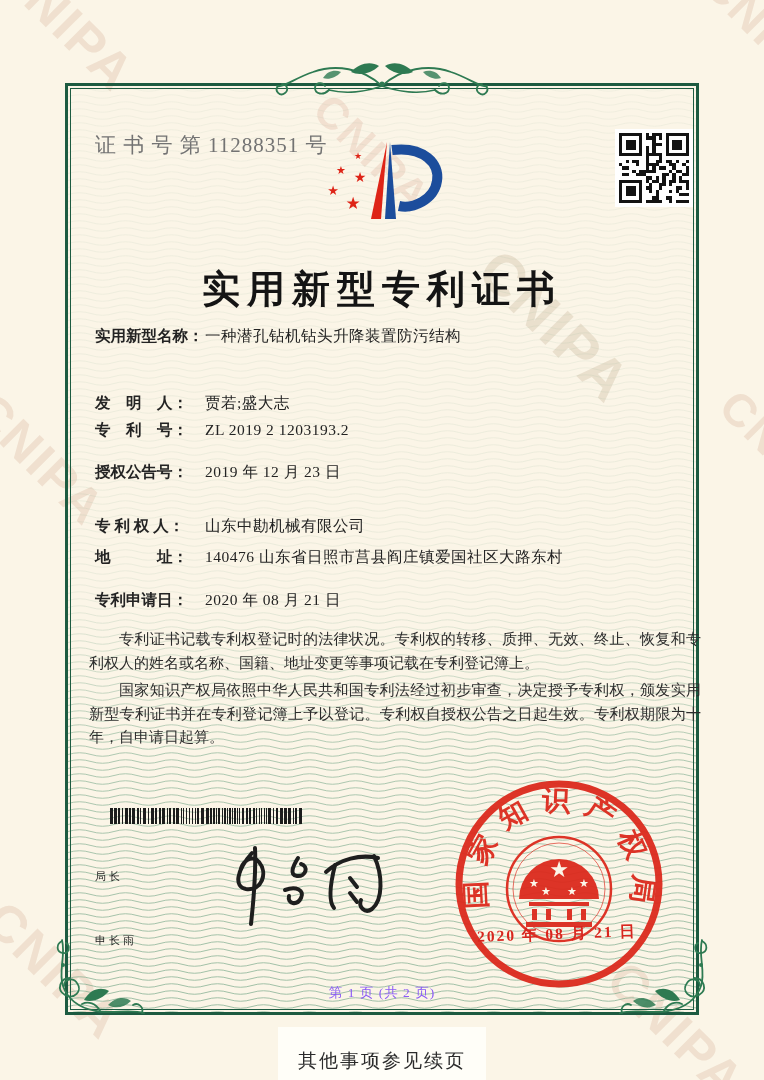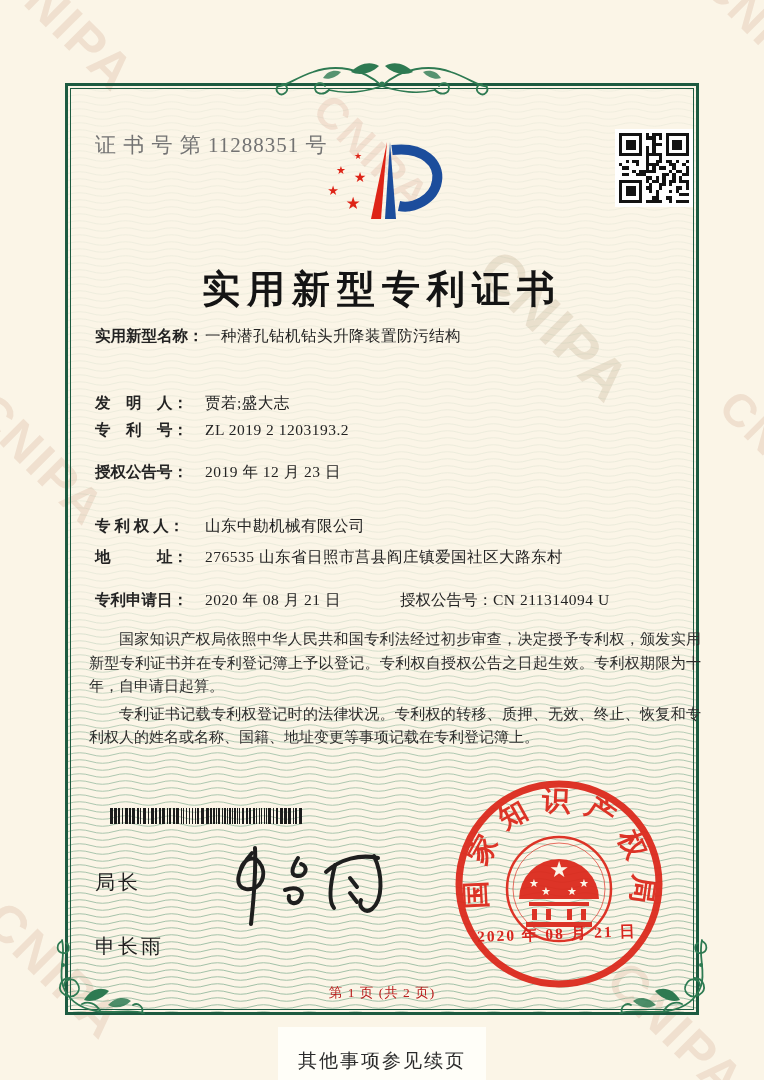--- a/index.html
+++ b/index.html
@@ -316,7 +316,7 @@
   <span class="lbl">专 利 权 人：</span><span class="val">山东中勘机械有限公司</span>
 </div>
 <div class="abs row" style="top:547px">
-  <span class="lbl">地　　　址：</span><span class="val">276535 山东省日照市莒县阎庄镇爱国社区大路东村</span>
+  <span class="lbl">地　　　址：</span><span class="val">140476 山东省日照市莒县阎庄镇爱国社区大路东村</span>
 </div>
 <div class="abs row" style="top:590px">
   <span class="lbl">专利申请日：</span><span class="val">2020 年 08 月 21 日</span>

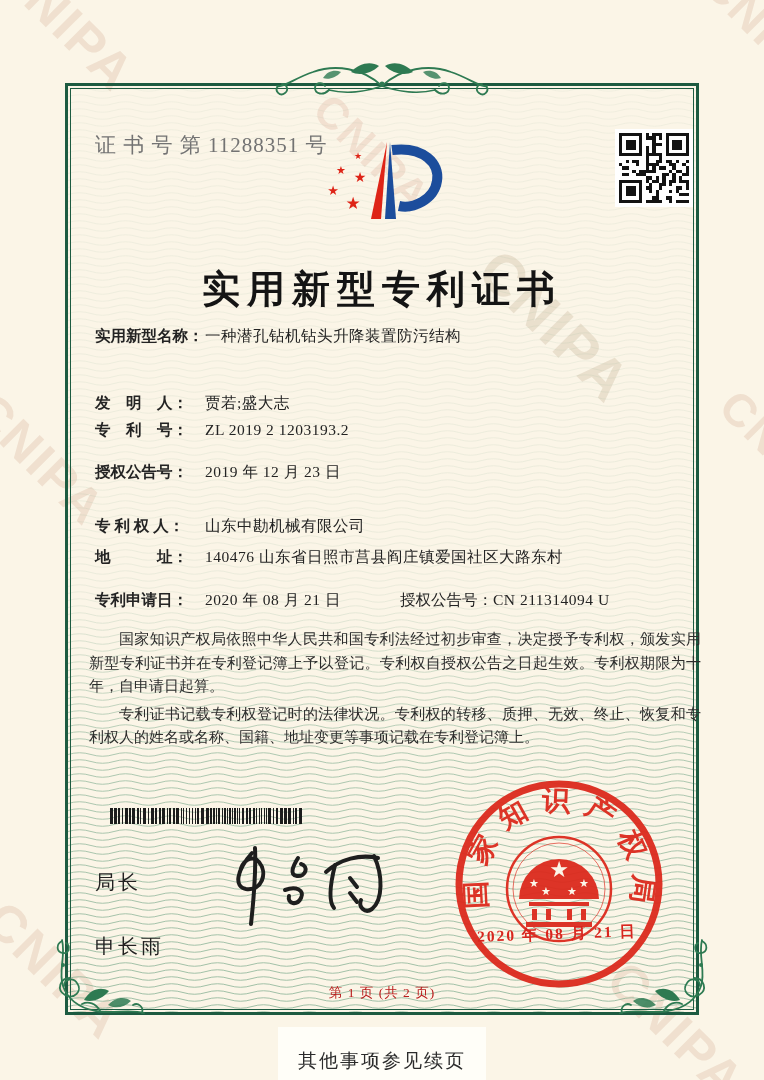--- a/index.html
+++ b/index.html
@@ -320,9 +320,6 @@
 </div>
 <div class="abs row" style="top:590px">
   <span class="lbl">专利申请日：</span><span class="val">2020 年 08 月 21 日</span>
-  <span class="pair2">
-    <span>授权公告号：</span><span class="val">CN 211314094 U</span>
-  </span>
 </div>
 
 <div class="abs paras">

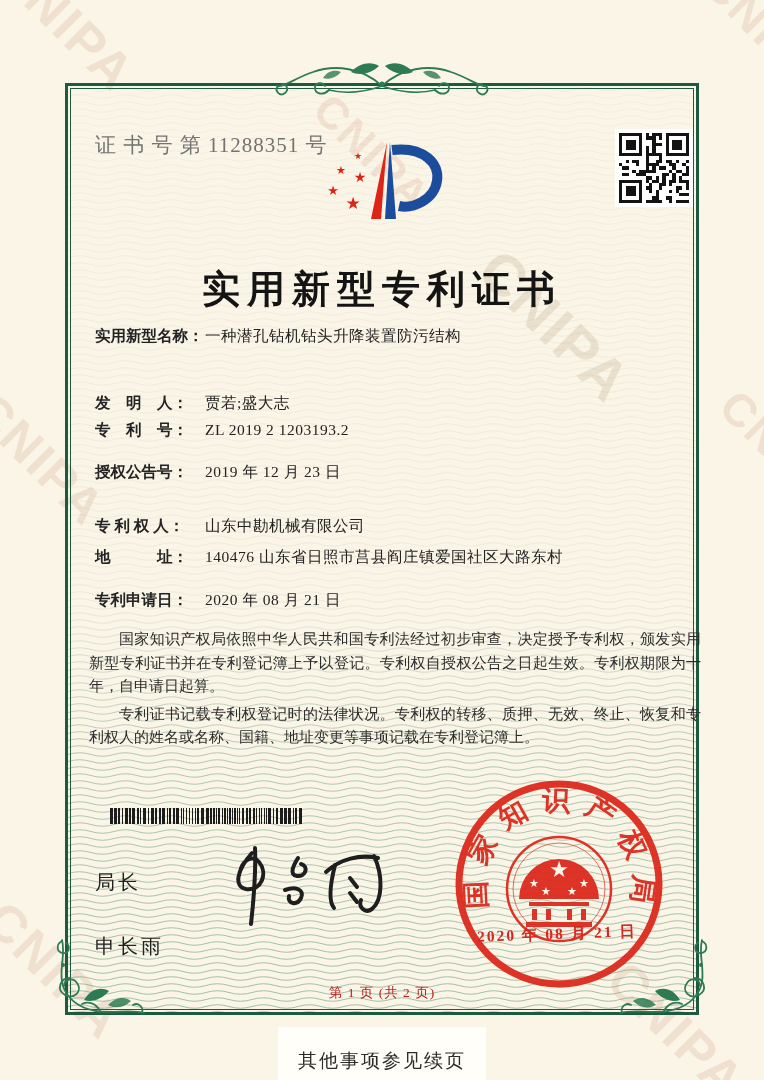--- a/index.html
+++ b/index.html
@@ -323,8 +323,8 @@
 </div>
 
 <div class="abs paras">
+  <p>专利证书记载专利权登记时的法律状况。专利权的转移、质押、无效、终止、恢复和专利权人的姓名或名称、国籍、地址变更等事项记载在专利登记簿上。</p>
   <p>国家知识产权局依照中华人民共和国专利法经过初步审查，决定授予专利权，颁发实用新型专利证书并在专利登记簿上予以登记。专利权自授权公告之日起生效。专利权期限为十年，自申请日起算。</p>
-  <p>专利证书记载专利权登记时的法律状况。专利权的转移、质押、无效、终止、恢复和专利权人的姓名或名称、国籍、地址变更等事项记载在专利登记簿上。</p>
 </div>
 
 <div class="abs barcode">

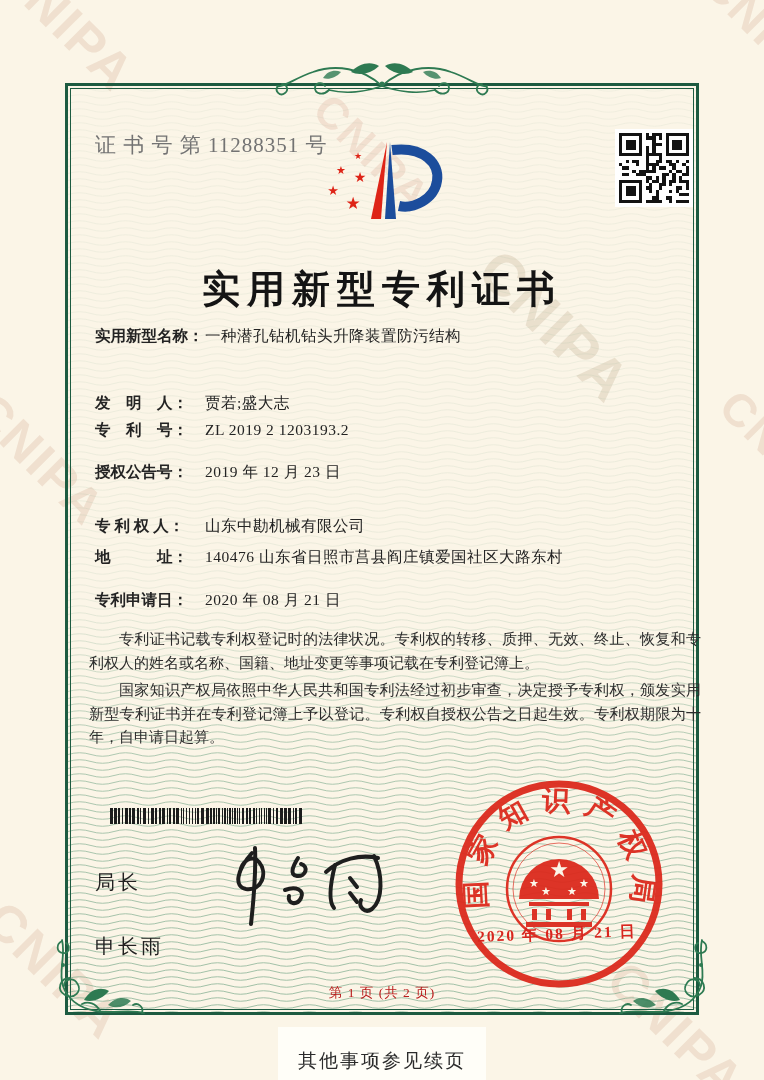--- a/index.html
+++ b/index.html
@@ -46,7 +46,7 @@
   .paras{left:89px;top:628px;width:612px;font-size:15px;line-height:23.5px;
          text-align:justify;color:#2c2c2c;}
   .paras p{margin:0 0 4px 0;text-indent:2em;}
-  .officer{left:95px;font-size:20px;letter-spacing:3px;color:#222;}
+  .officer{left:95px;font-size:11px;letter-spacing:3px;color:#222;}
   .pageno{left:65px;top:984px;width:634px;text-align:center;font-size:13.5px;color:#b91c1c;letter-spacing:1px;}
   .footnote-wrap{left:0;top:1027px;width:764px;text-align:center;}
   .footnote{

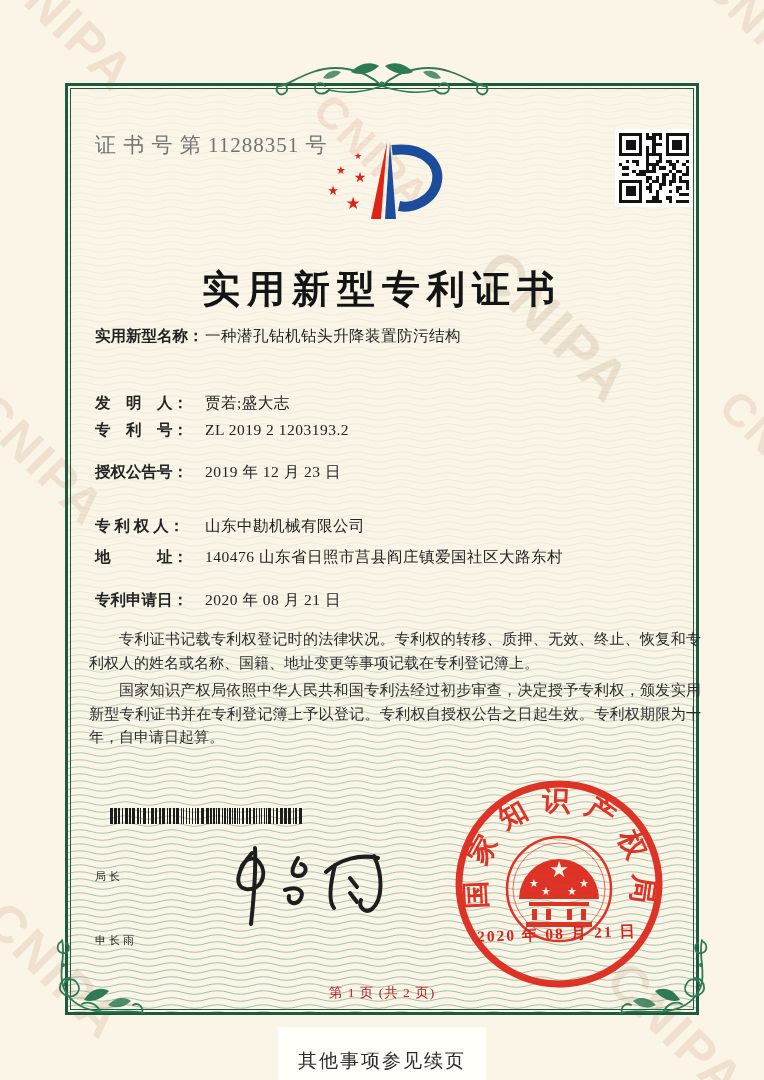--- a/index.html
+++ b/index.html
@@ -47,7 +47,7 @@
          text-align:justify;color:#2c2c2c;}
   .paras p{margin:0 0 4px 0;text-indent:2em;}
   .officer{left:95px;font-size:11px;letter-spacing:3px;color:#222;}
-  .pageno{left:65px;top:984px;width:634px;text-align:center;font-size:13.5px;color:#b91c1c;letter-spacing:1px;}
+  .pageno{left:65px;top:984px;width:634px;text-align:center;font-size:13.5px;color:#8b5cf6;letter-spacing:1px;}
   .footnote-wrap{left:0;top:1027px;width:764px;text-align:center;}
   .footnote{
     display:inline-block;background:#fffef8;padding:21px 20px;

